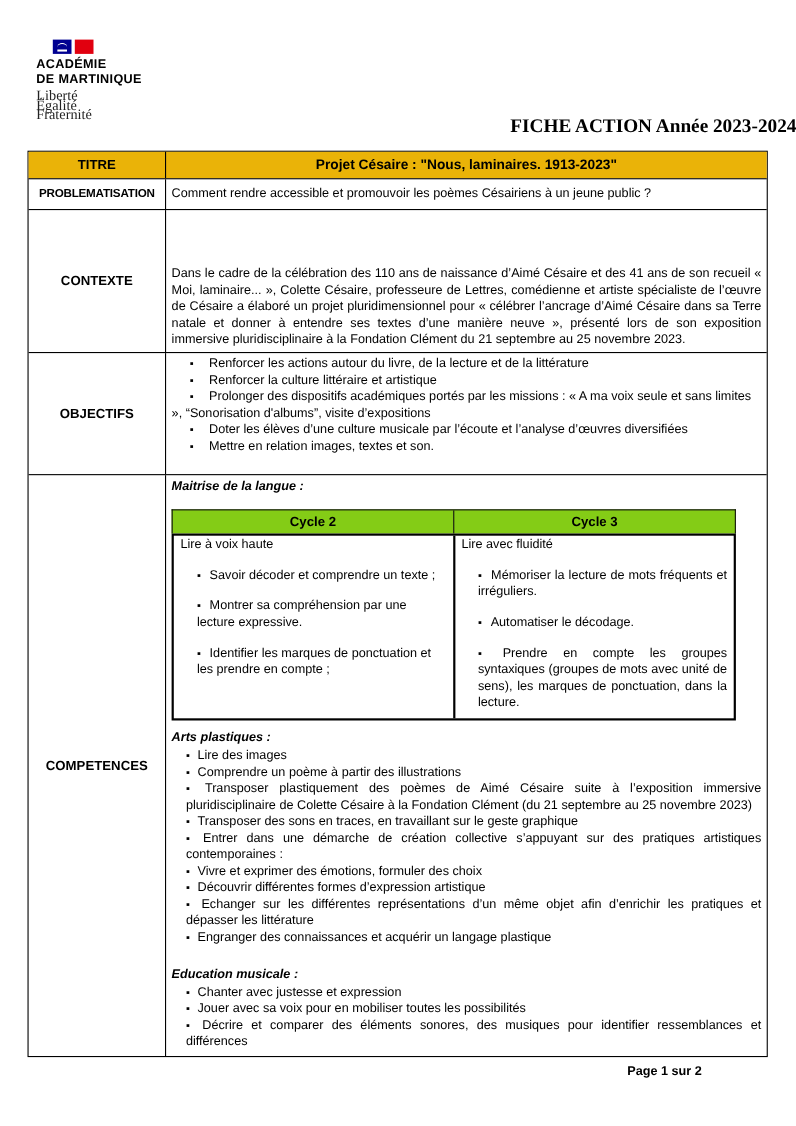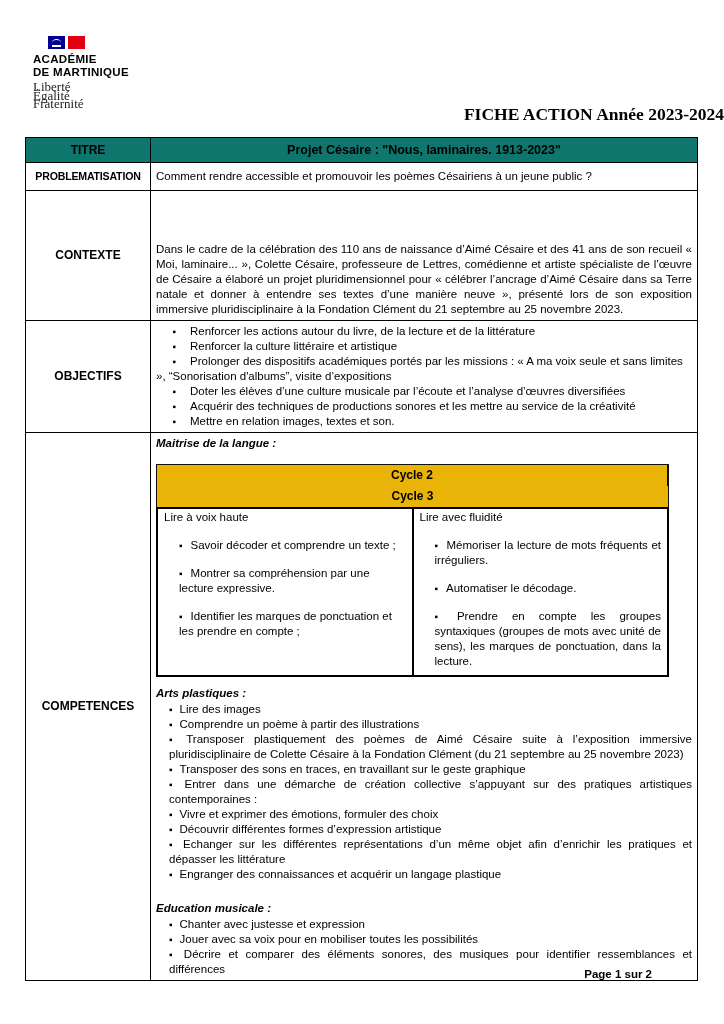--- a/index.html
+++ b/index.html
@@ -39,7 +39,7 @@
     font-weight:700; font-size:12px; padding:1px;
   }
   .val { flex:1; padding:3px 5px; }
-  .row-titre { background:#0f766e; min-height:24px; }
+  .row-titre { background:#eab308; min-height:24px; }
   .row-titre .val { display:flex; align-items:center; justify-content:center;
     font-weight:700; font-size:12.5px; }
   .row-prob { min-height:27px; }

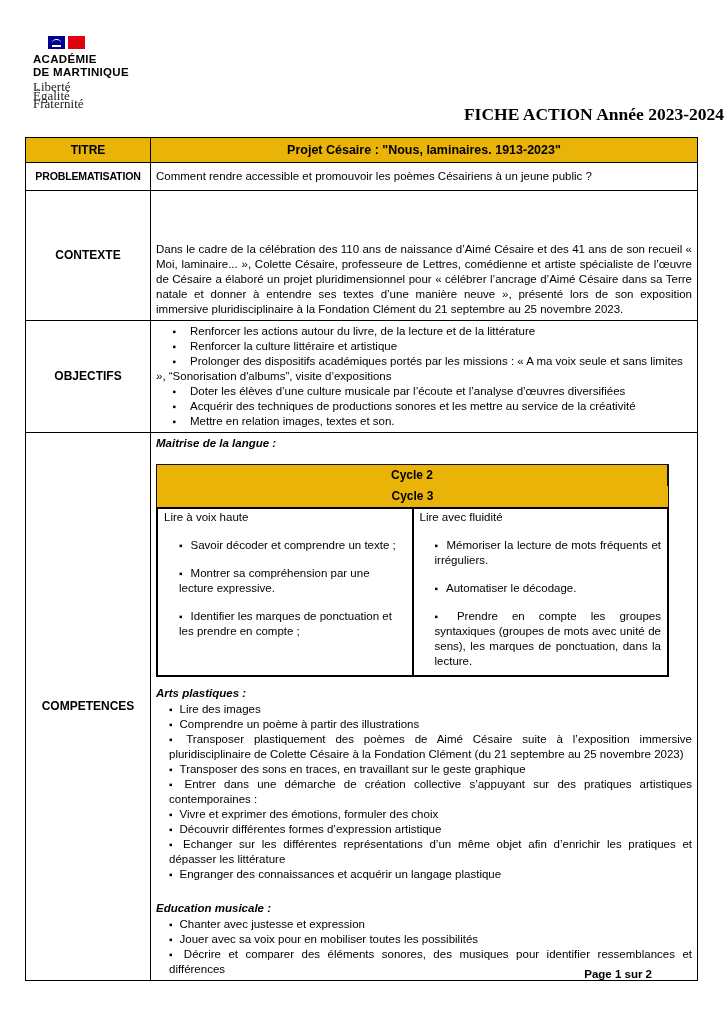--- a/index.html
+++ b/index.html
@@ -132,7 +132,6 @@
         <div class="obj-item"><span class="blt">▪</span><span class="gap"></span><span>Renforcer la culture littéraire et artistique</span></div>
         <div class="obj-item"><span class="blt">▪</span><span class="gap"></span><span>Prolonger des dispositifs académiques portés par les missions : « A ma voix seule et sans limites », “Sonorisation d'albums”, visite d’expositions</span></div>
         <div class="obj-item"><span class="blt">▪</span><span class="gap"></span><span>Doter les élèves d’une culture musicale par l’écoute et l’analyse d’œuvres diversifiées</span></div>
-        <div class="obj-item"><span class="blt">▪</span><span class="gap"></span><span>Acquérir des techniques de productions sonores et les mettre au service de la créativité</span></div>
         <div class="obj-item"><span class="blt">▪</span><span class="gap"></span><span>Mettre en relation images, textes et son.</span></div>
       </div>
     </div>

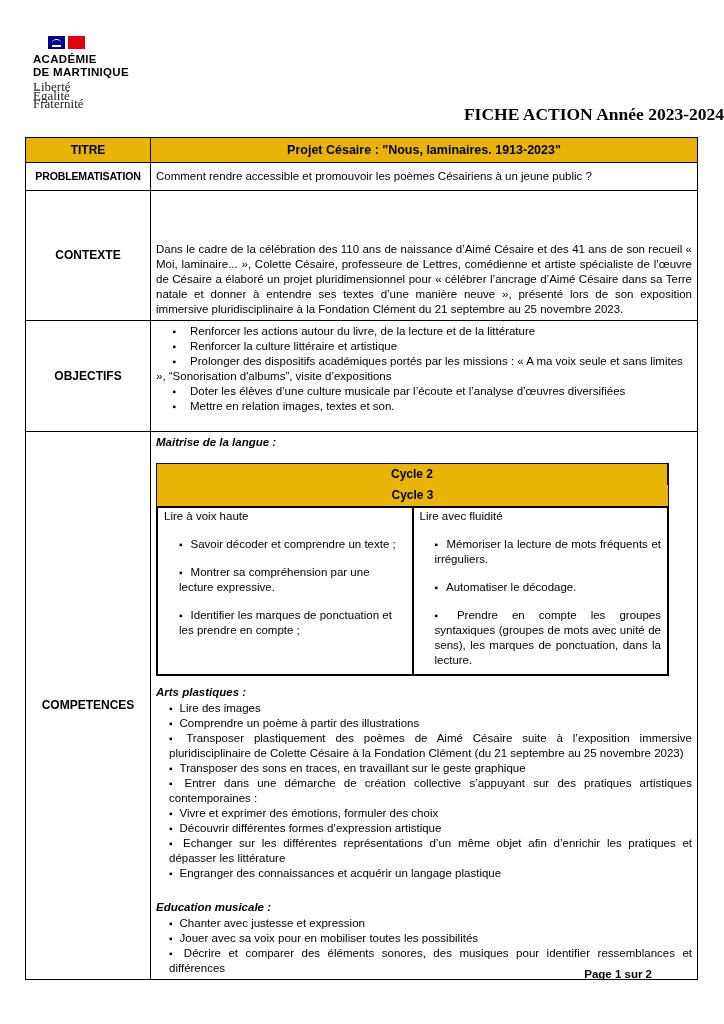--- a/index.html
+++ b/index.html
@@ -67,7 +67,7 @@
 
   
   .cycles { width:513px; margin:13px 0 9px 0; }
-  .cycles-head { display:flex; background:#eab308; border:1px solid #111; border-bottom:none;flex-direction:column; }
+  .cycles-head { display:flex; background:#84cc16; border:1px solid #111; border-bottom:none; }
   .cycles-head .hc { flex:1; text-align:center; font-weight:700; font-size:12px; padding:3px 2px; }
   .cycles-head .hc:first-child { border-right:1px solid #111; }
   .cycles-body { display:flex; border:2px solid #000; min-height:142px; }

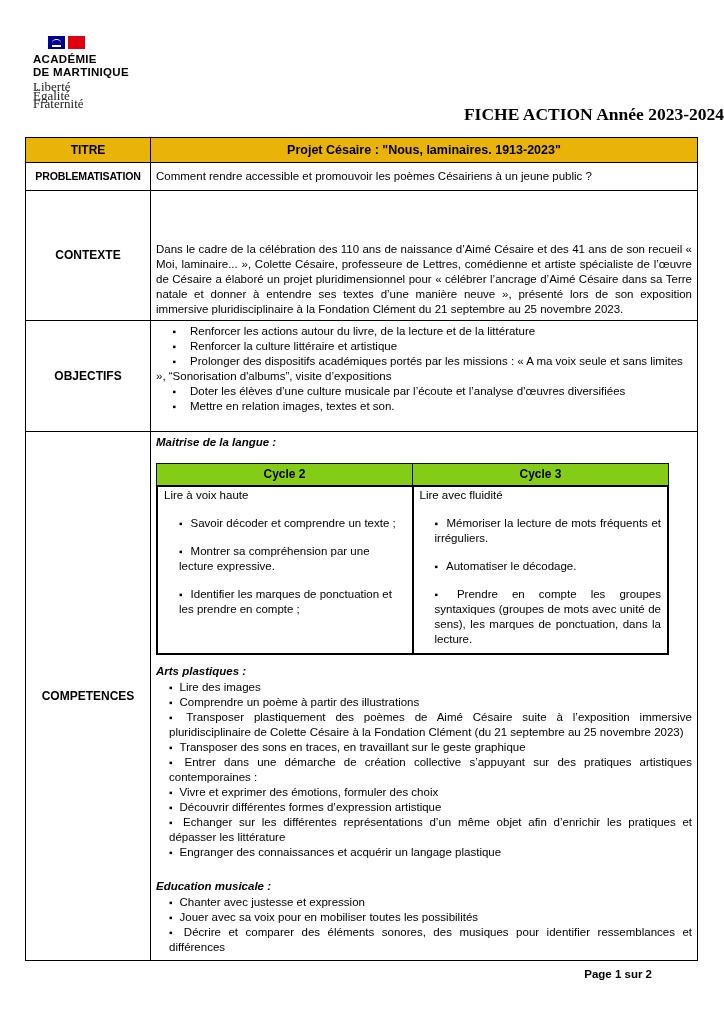--- a/index.html
+++ b/index.html
@@ -81,7 +81,7 @@
   .list { margin-top:1px; }
 
   .footer {
-    position:absolute; top:968px; left:14px; width:638px; text-align:right;
+    position:absolute; top:968px; left:0; width:638px; text-align:right;
     font-weight:700; font-size:11.5px;
   }
 </style>

